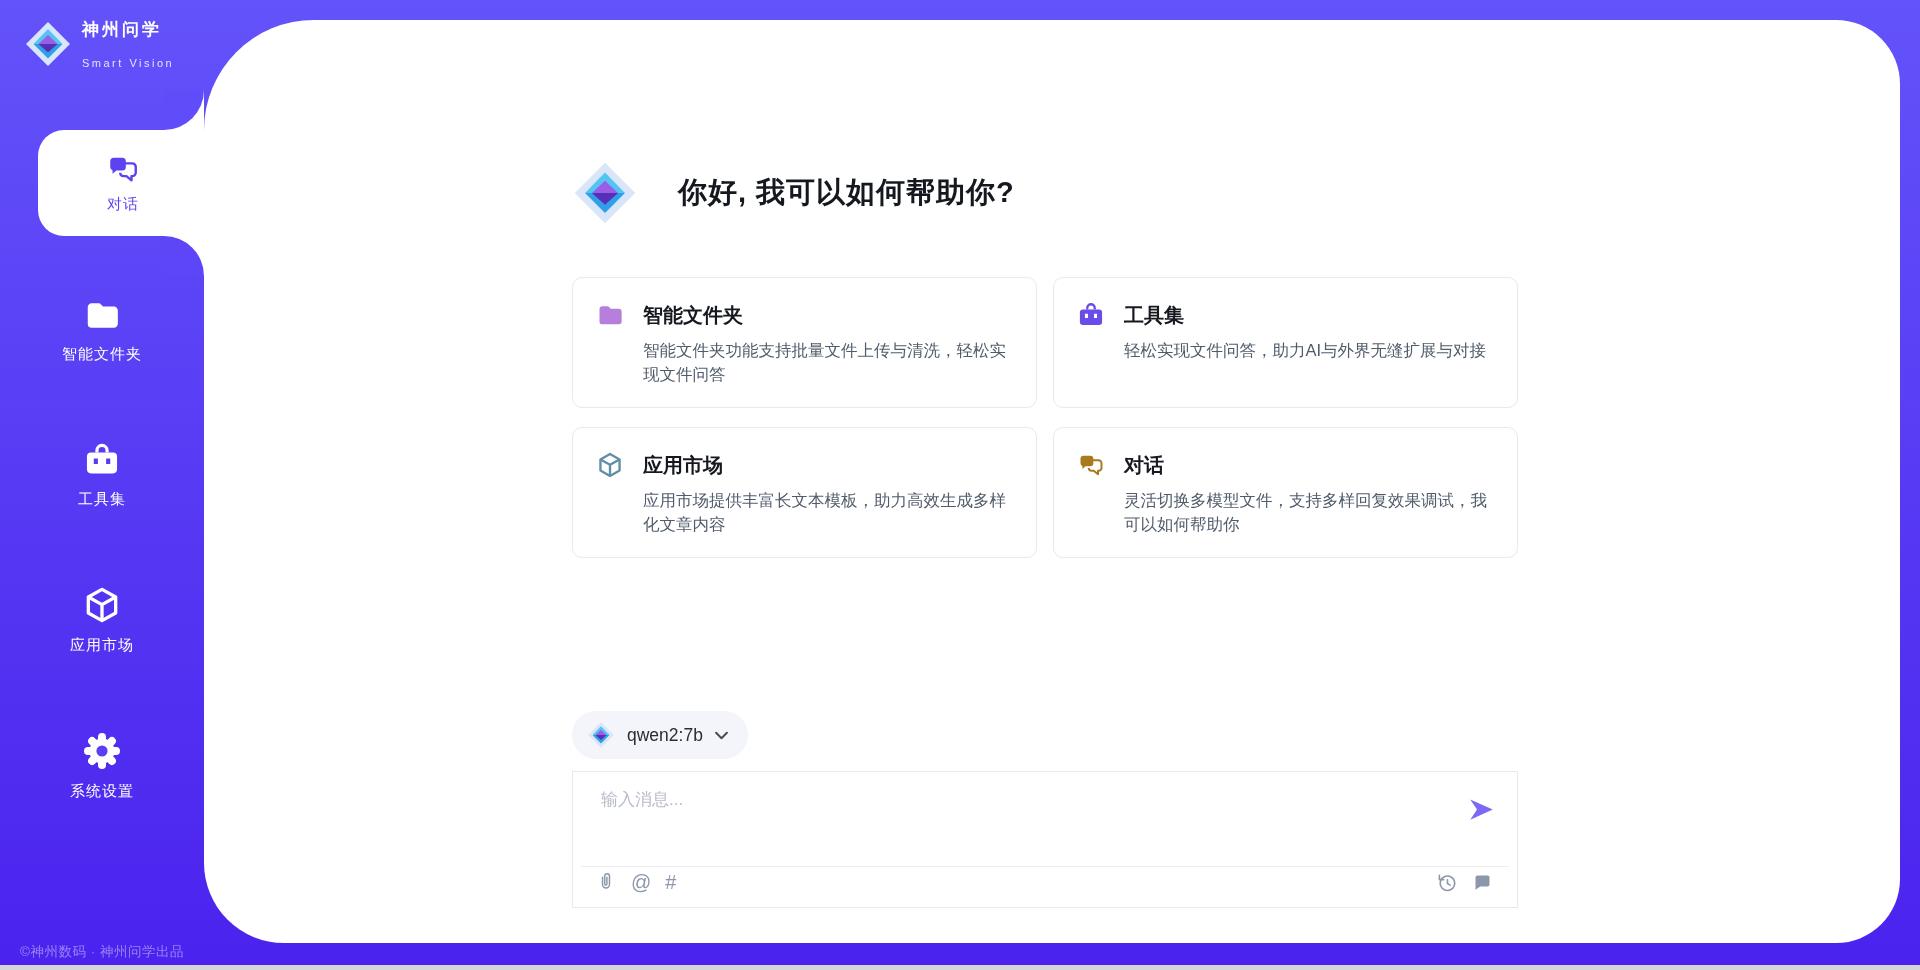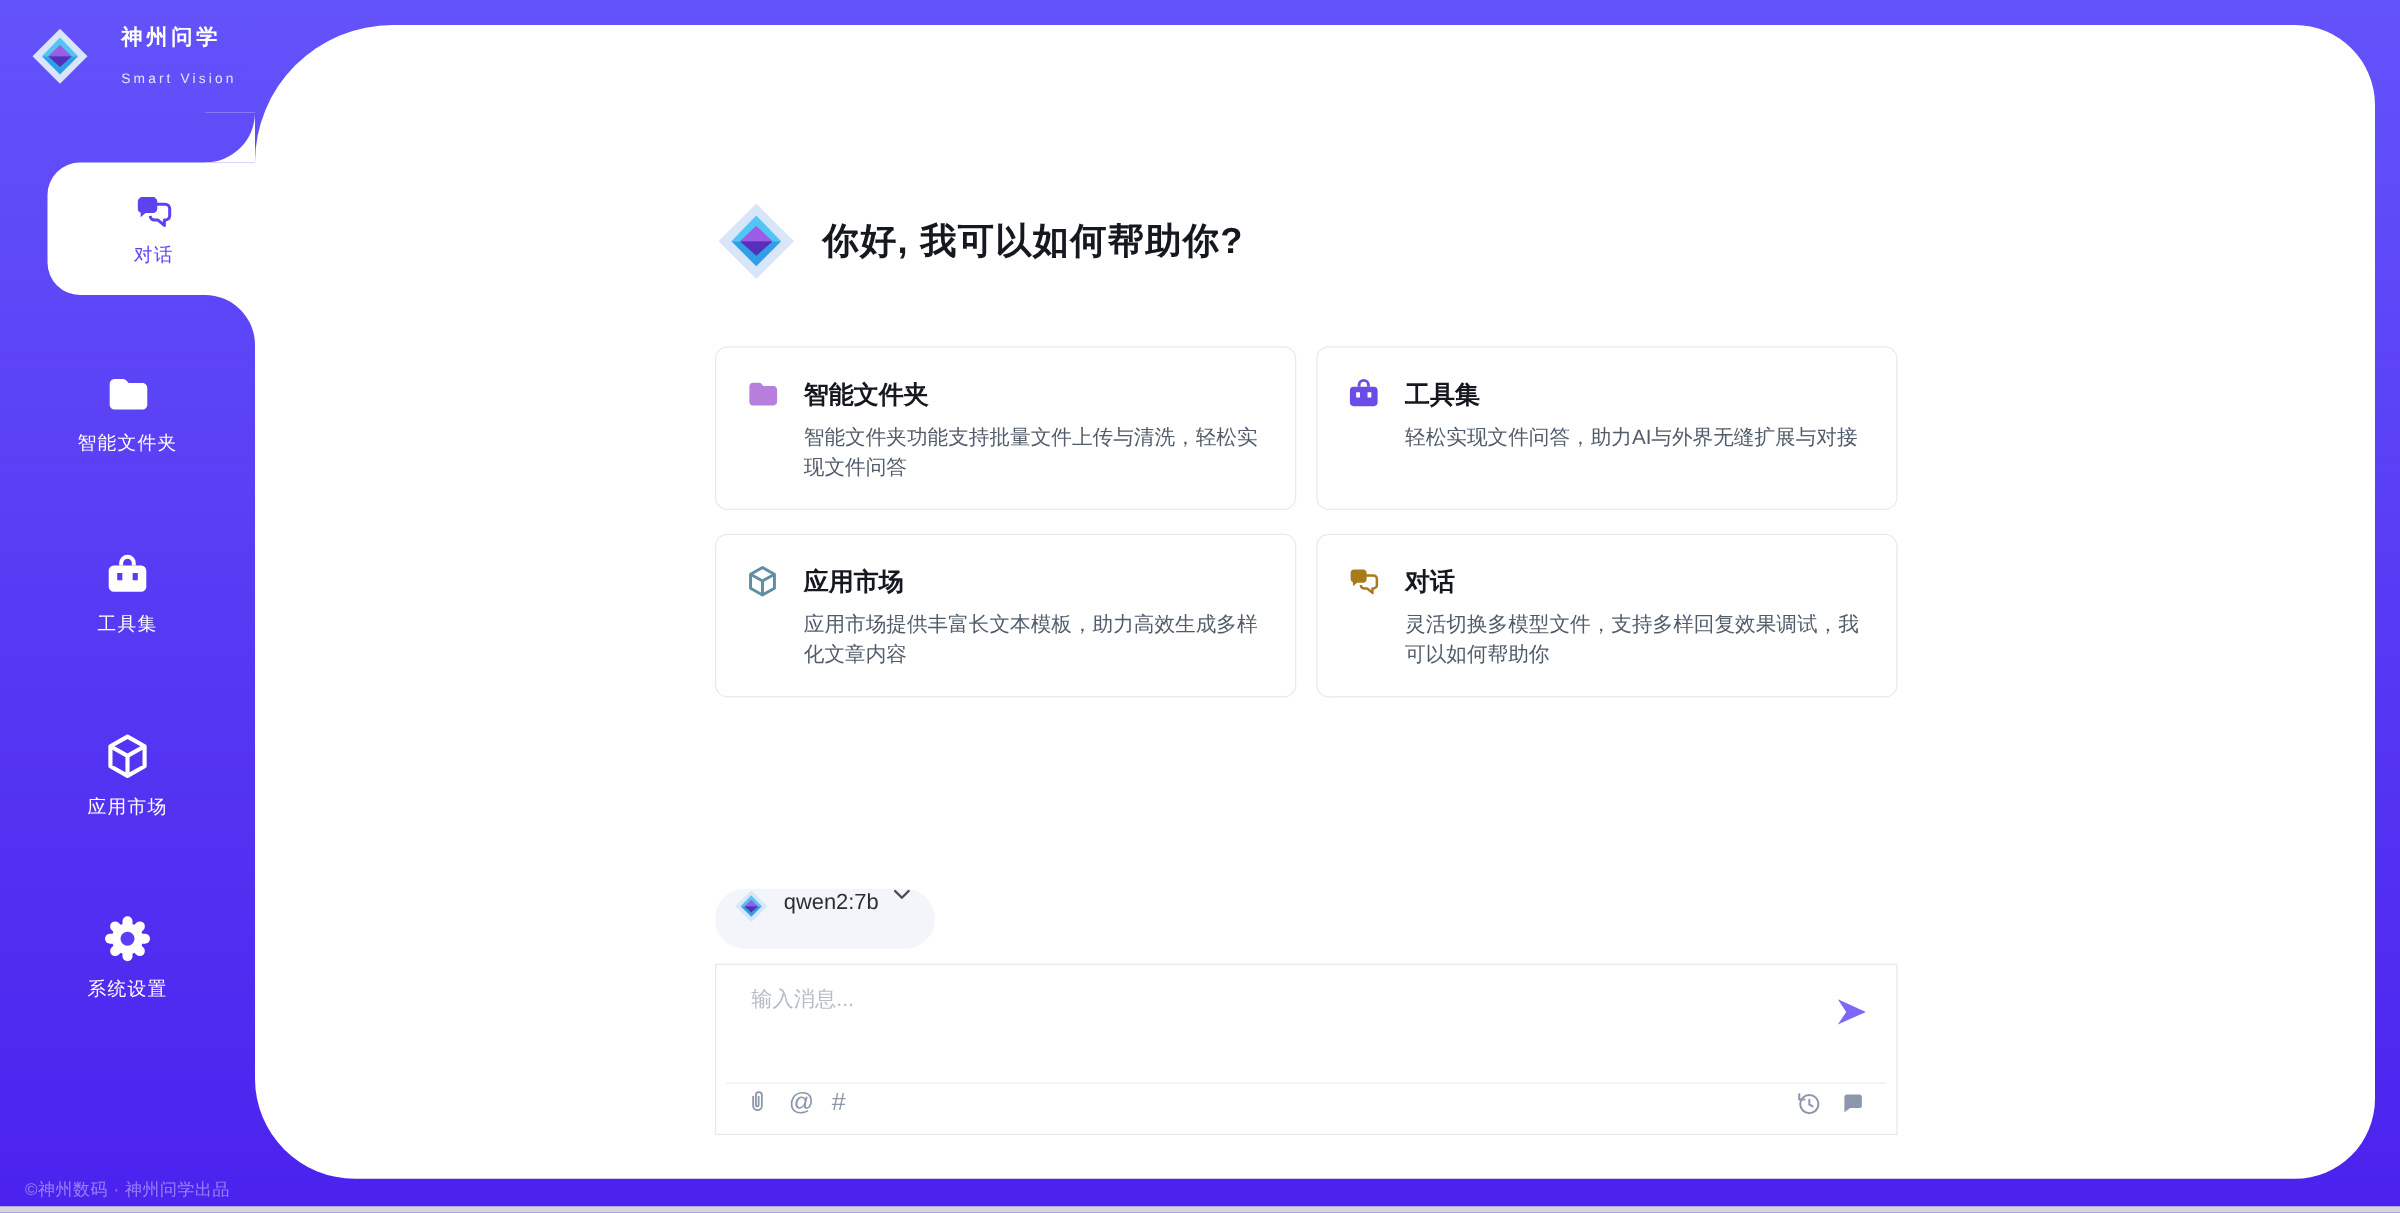--- a/index.html
+++ b/index.html
@@ -13,7 +13,7 @@
 
   
   .sidebar { position:absolute; left:0; top:0; width:204px; height:970px; }
-  .brand { position:absolute; left:24px; top:18px; display:flex; align-items:flex-end; gap:25px; }
+  .brand { position:absolute; left:24px; top:18px; display:flex; align-items:center; gap:10px; }
   .brand-txt .cn { color:#fff; font-size:17px; font-weight:700; letter-spacing:3px; }
   .brand-txt .en { color:#e7e4ff; font-size:11px; letter-spacing:2.5px; margin-top:16px; }
 

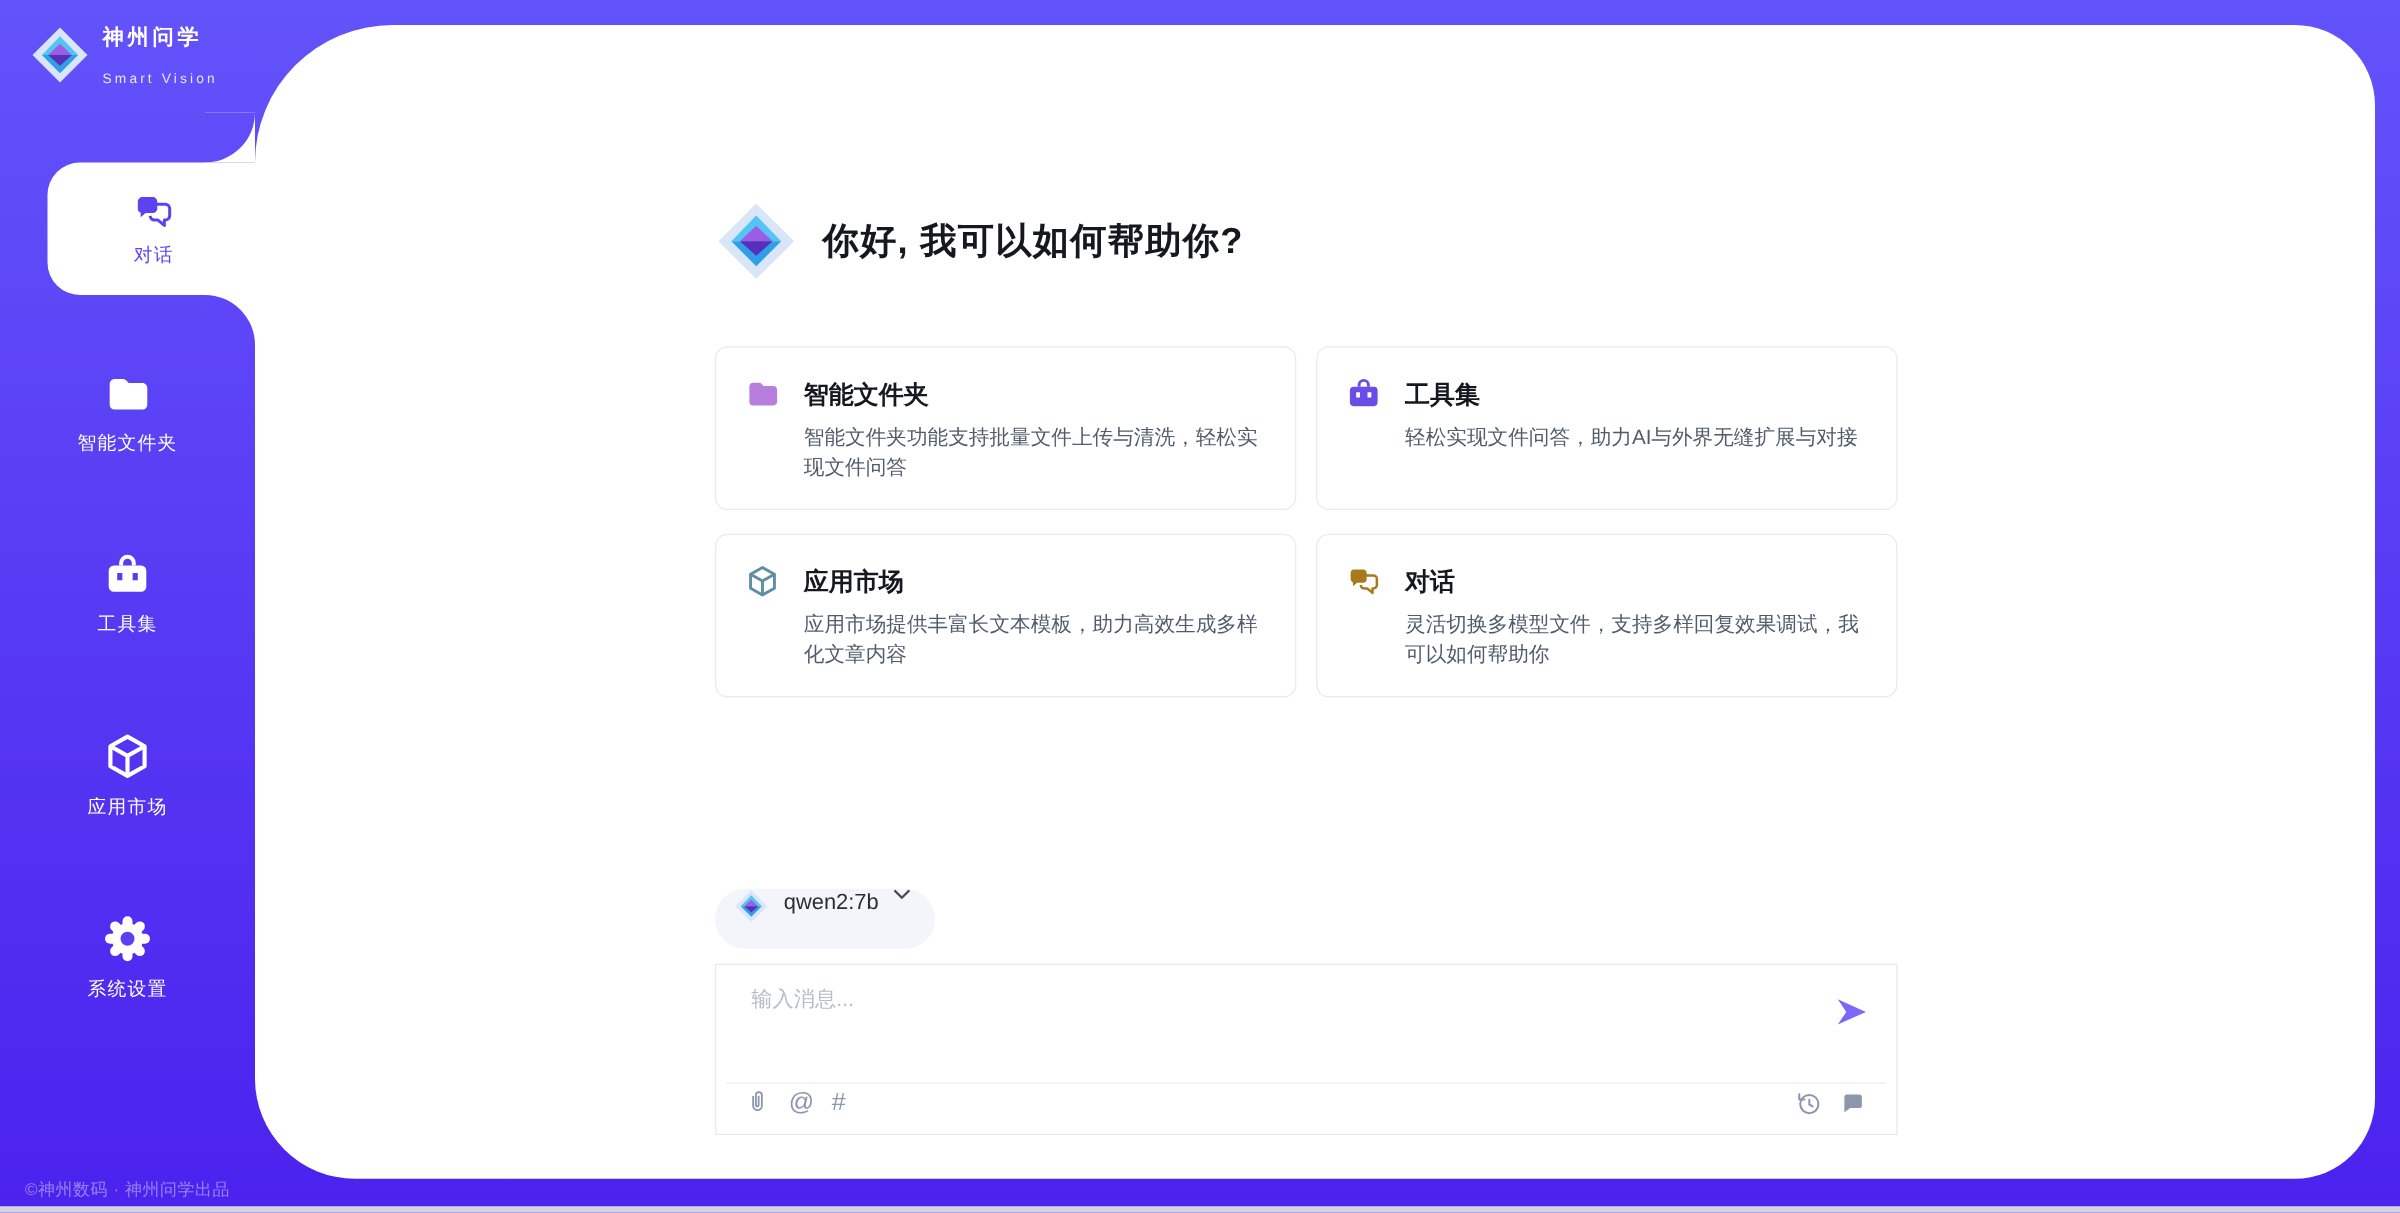--- a/index.html
+++ b/index.html
@@ -54,7 +54,7 @@
     position:absolute; left:204px; top:20px; right:20px; bottom:27px;
     background:#fff; border-radius:110px 64px 64px 80px; overflow:hidden;
   }
-  .greeting { position:absolute; left:368px; top:140px; display:flex; align-items:center; gap:20px; }
+  .greeting { position:absolute; left:368px; top:140px; display:flex; align-items:center; gap:40px; }
   .greeting h1 { font-size:29px; font-weight:700; color:#15181f; letter-spacing:1px; }
 
   .cards {

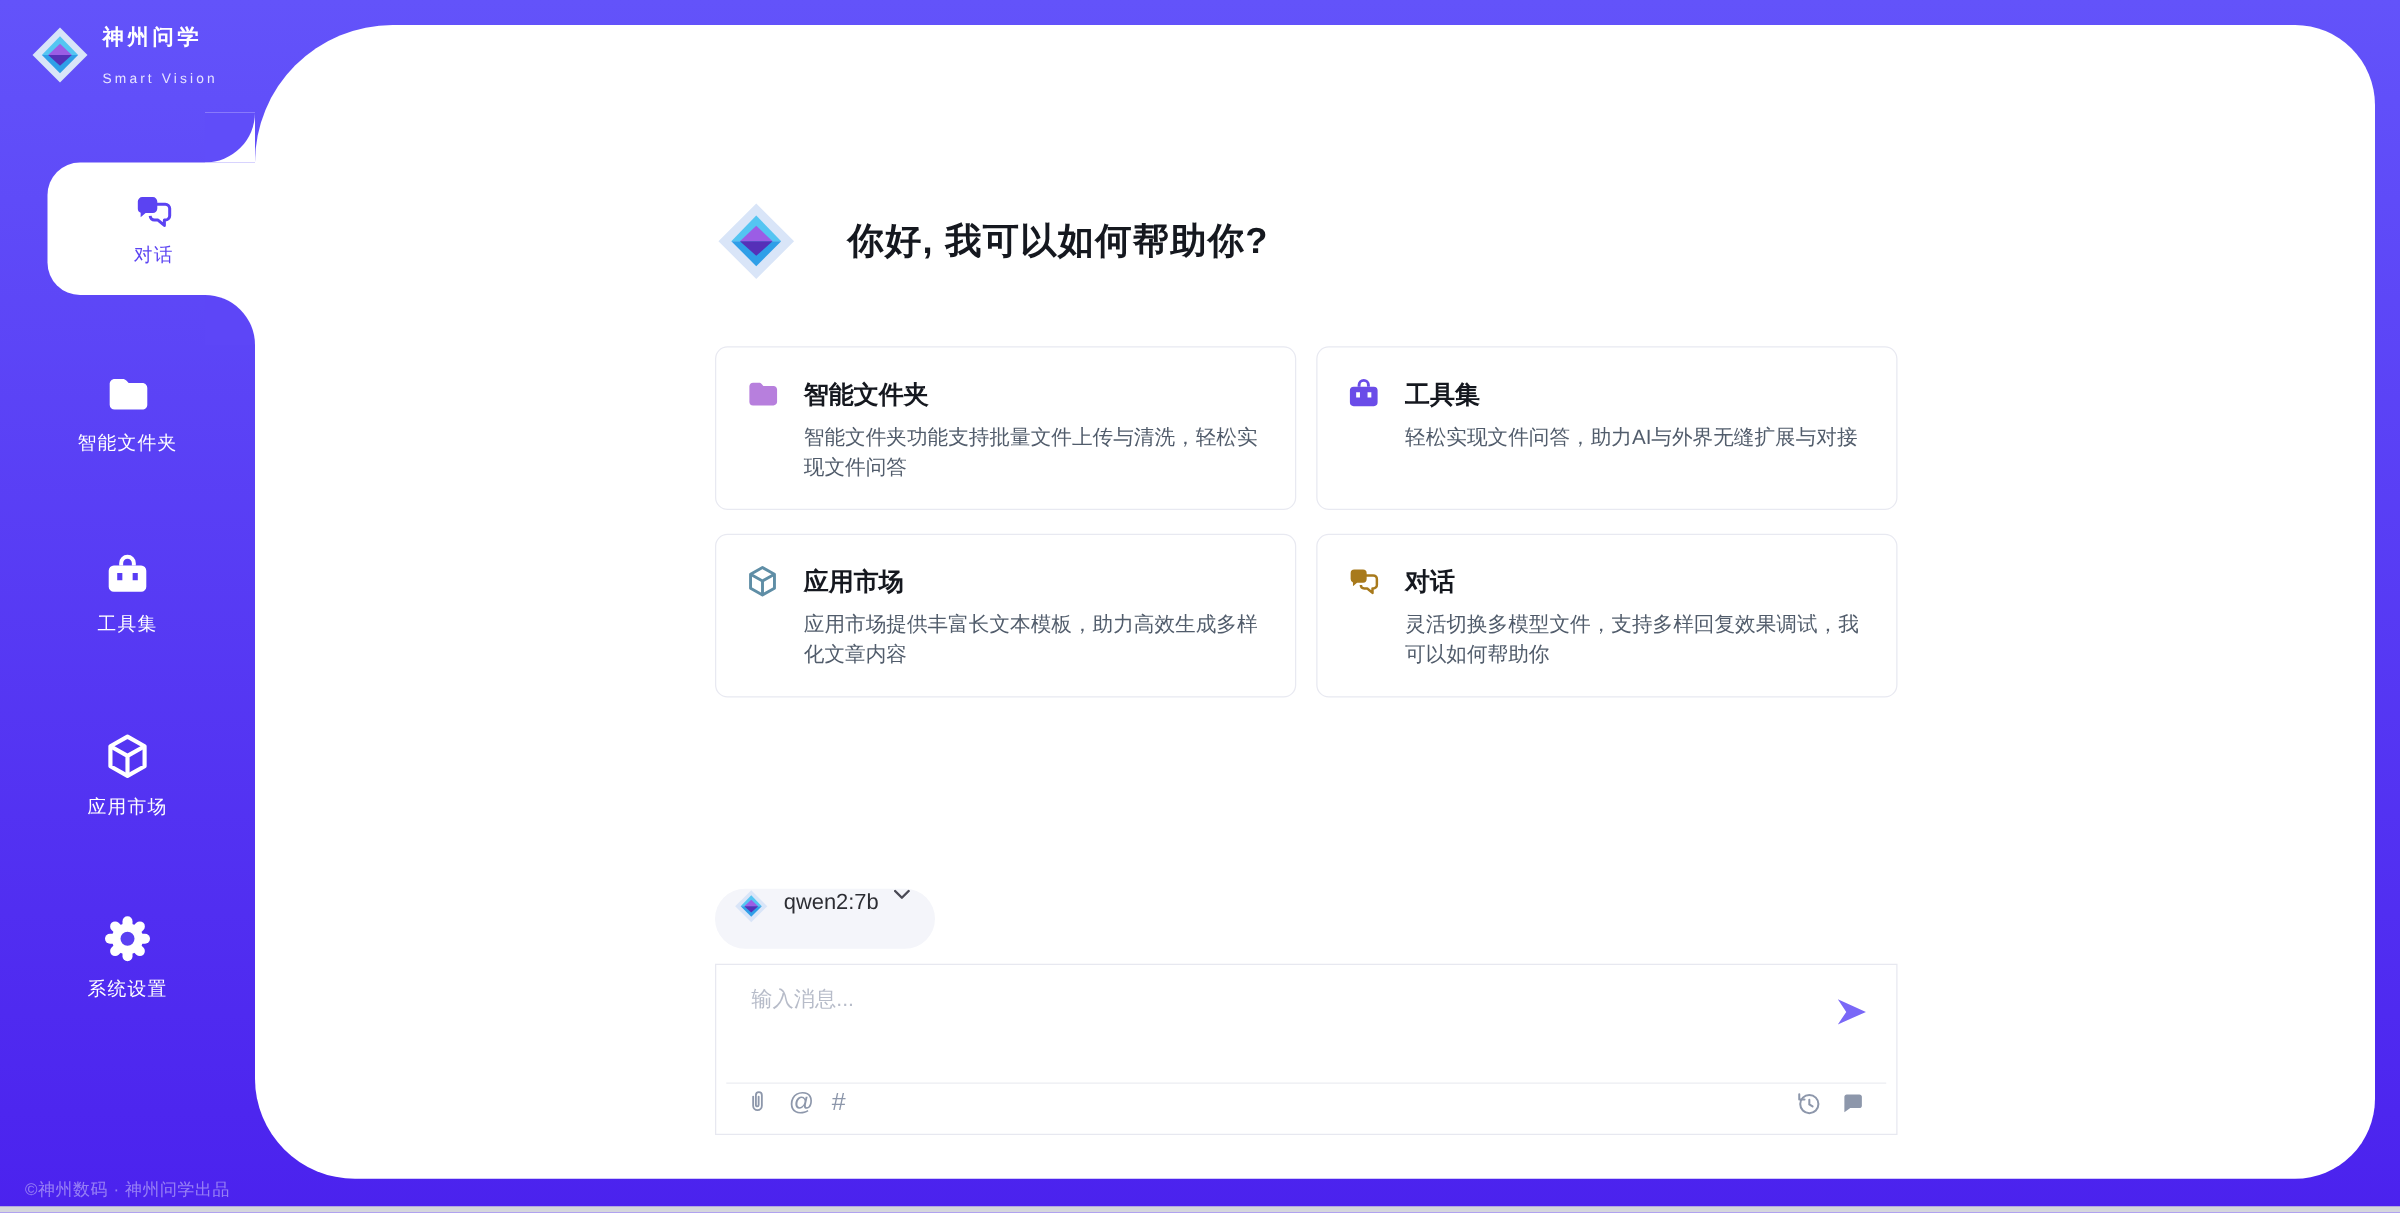--- a/index.html
+++ b/index.html
@@ -71,7 +71,7 @@
 
   .model-pill {
     position:absolute; left:368px; top:691px; height:48px; border-radius:24px;
-    background:#f4f5fa; display:inline-flex; gap:12px;
+    background:#f4f5fa; display:inline-flex; align-items:center; gap:12px;
     padding:0 20px 0 15px; cursor:pointer;
   }
   .model-name { font-size:17.5px; color:#2c2d33; }

